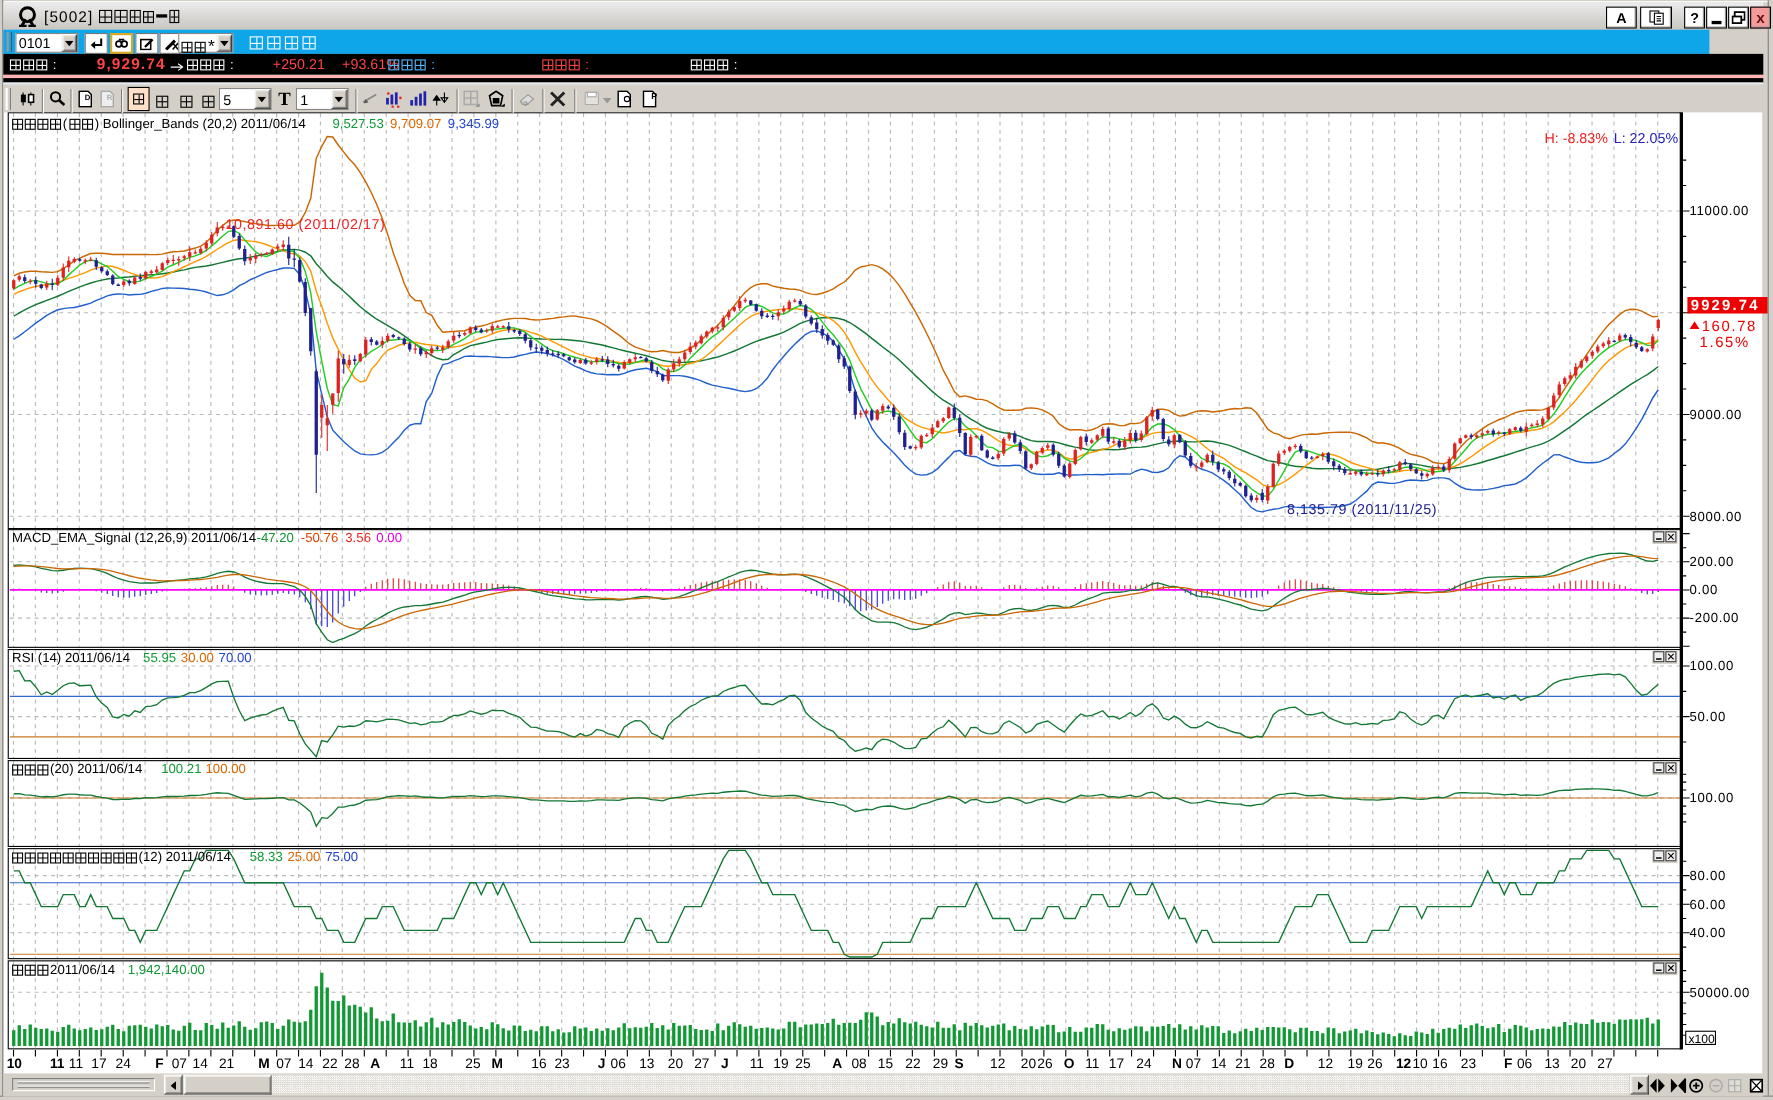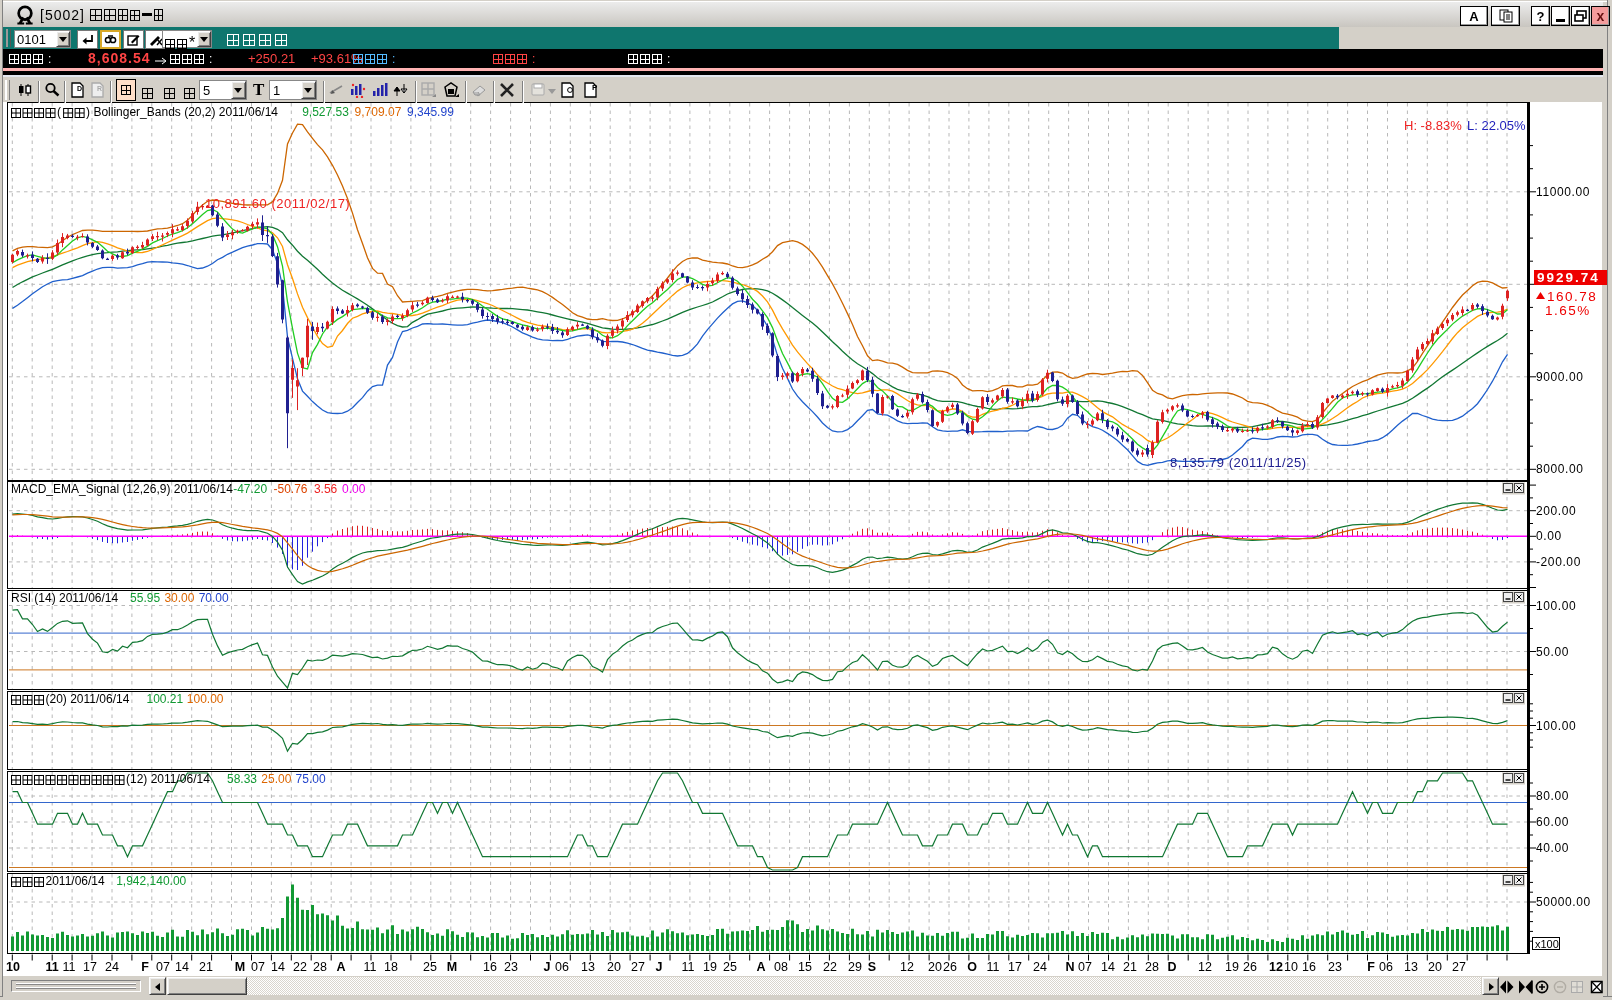--- a/index.html
+++ b/index.html
@@ -319,7 +319,7 @@
       <span style="color:#611;font-size:14px;font-weight:bold">x</span>
     </div>
 </div>
-<div class="abs" style="left:3px;top:27px;width:1336px;height:22px;background:#0f766e">
+<div class="abs" style="left:3px;top:27px;width:1551px;height:22px;background:#0ea5e9">
 <div class="abs" style="left:3px;top:2px;width:5px;height:18px;border-left:2px solid #9a9a9a;border-right:1px solid #555"></div>
 <div class="abs" style="left:11px;top:3px;width:57px;height:18px;background:#fff;border:1px solid #888">
       <span style="font-size:13px;position:absolute;left:2px;top:1px">0101</span>

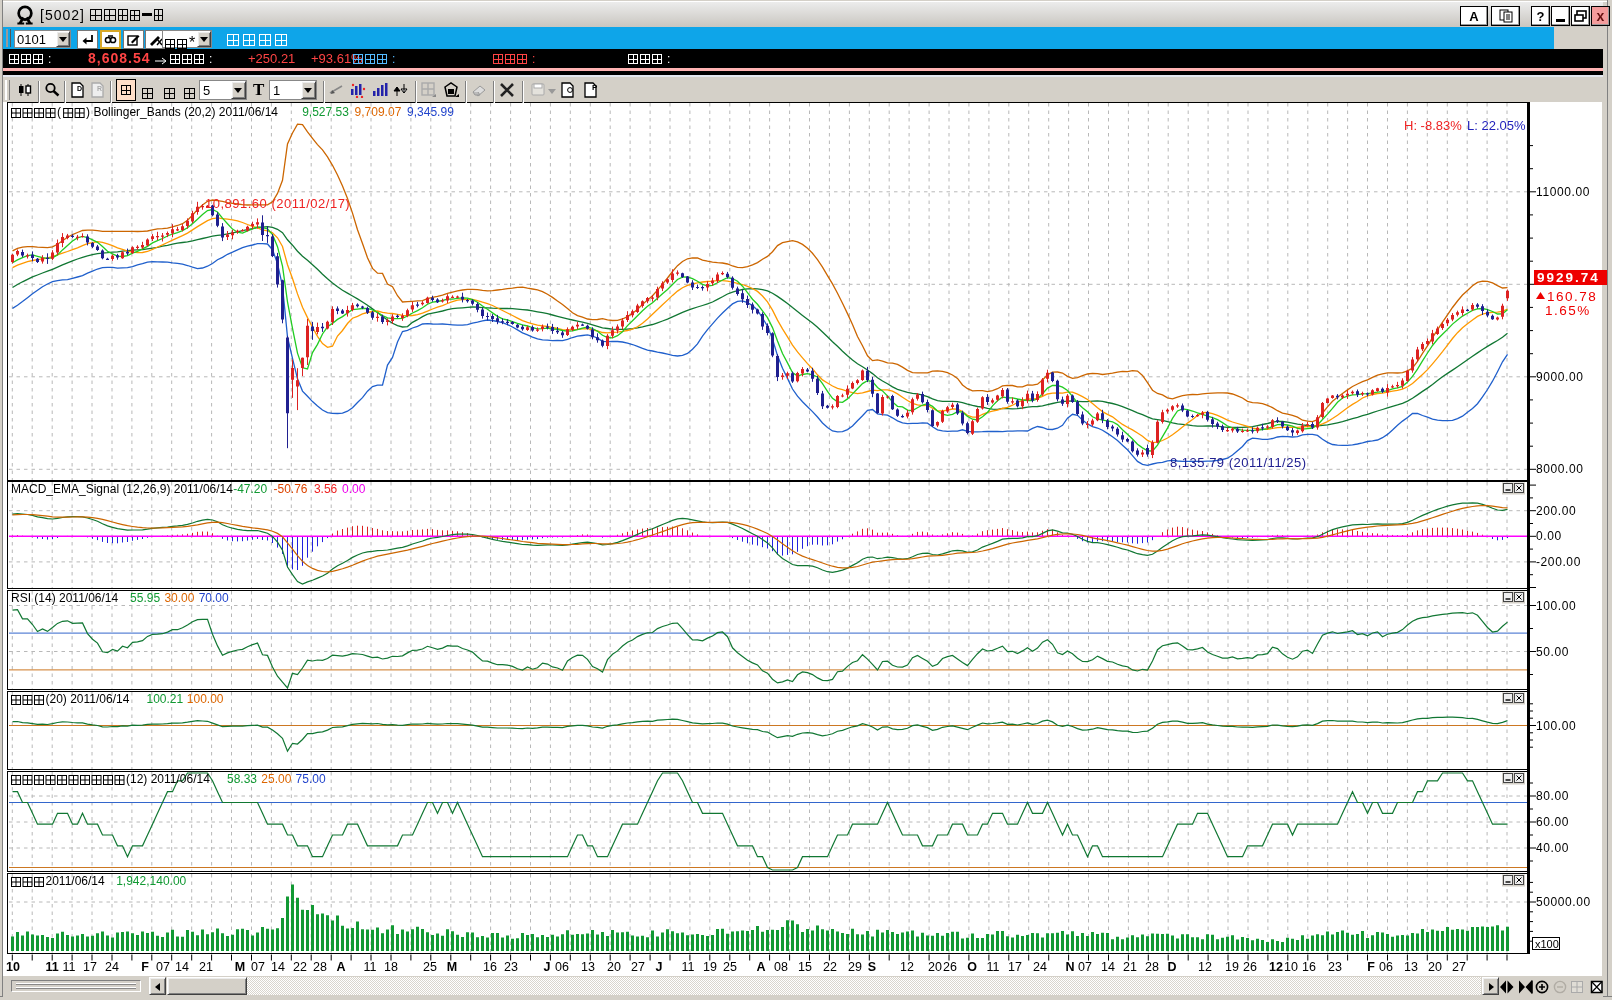--- a/index.html
+++ b/index.html
@@ -364,7 +364,7 @@
 </div>
 <div class="abs" style="left:3px;top:49px;width:1600px;height:19px;background:#000;font-size:12px">
 <div class="abs" style="left:6px;top:3px;color:#fff"><i class="k" style="width:10px;height:10px;margin-right:2px"></i><i class="k" style="width:10px;height:10px;margin-right:2px"></i><i class="k" style="width:10px;height:10px;margin-right:2px"></i><span style="margin-left:3px">:</span></div>
-<div class="abs" style="left:85px;top:1px;color:#ff4444;font-weight:bold;font-size:14px;letter-spacing:1px">8,608.54</div>
+<div class="abs" style="left:85px;top:1px;color:#ff4444;font-weight:bold;font-size:14px;letter-spacing:1px">9,929.74</div>
 <svg class="abs" style="left:152px;top:8px" width="13" height="8" viewBox="0 0 13 8">
       <path d="M0 4h10M7 1l4 3-4 3" stroke="#fff" fill="none"></path>
     </svg>

